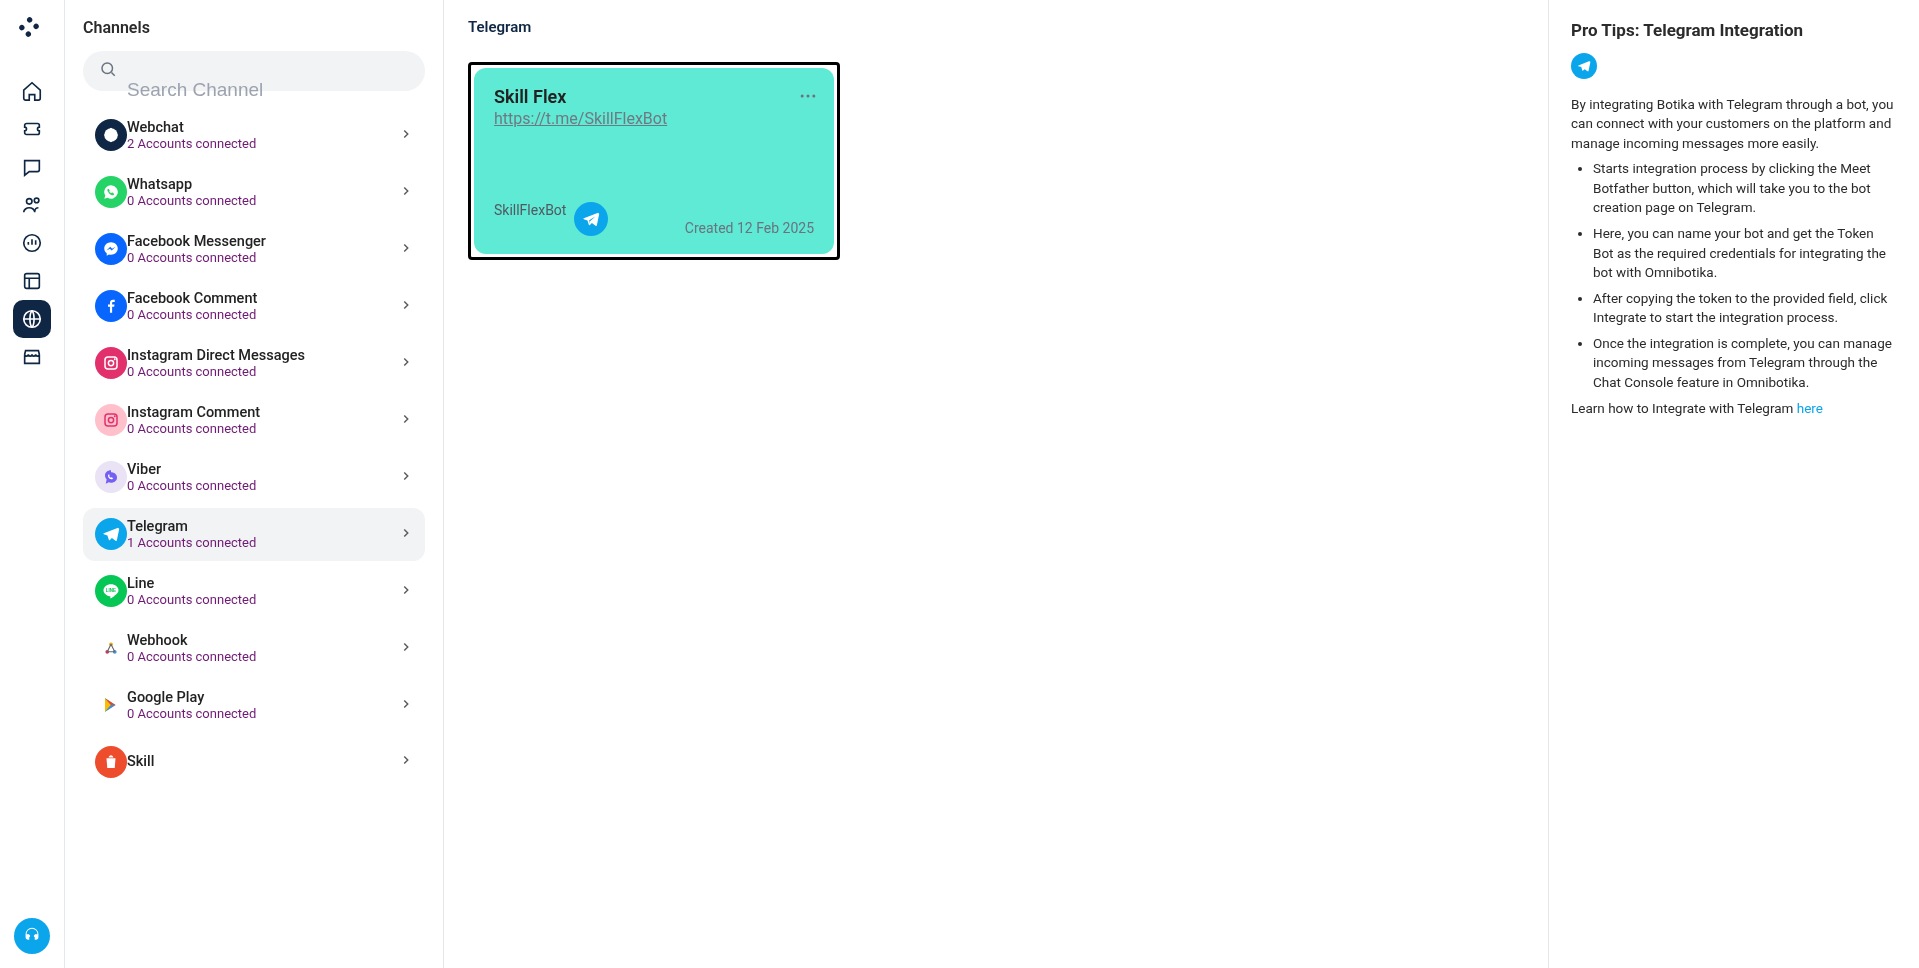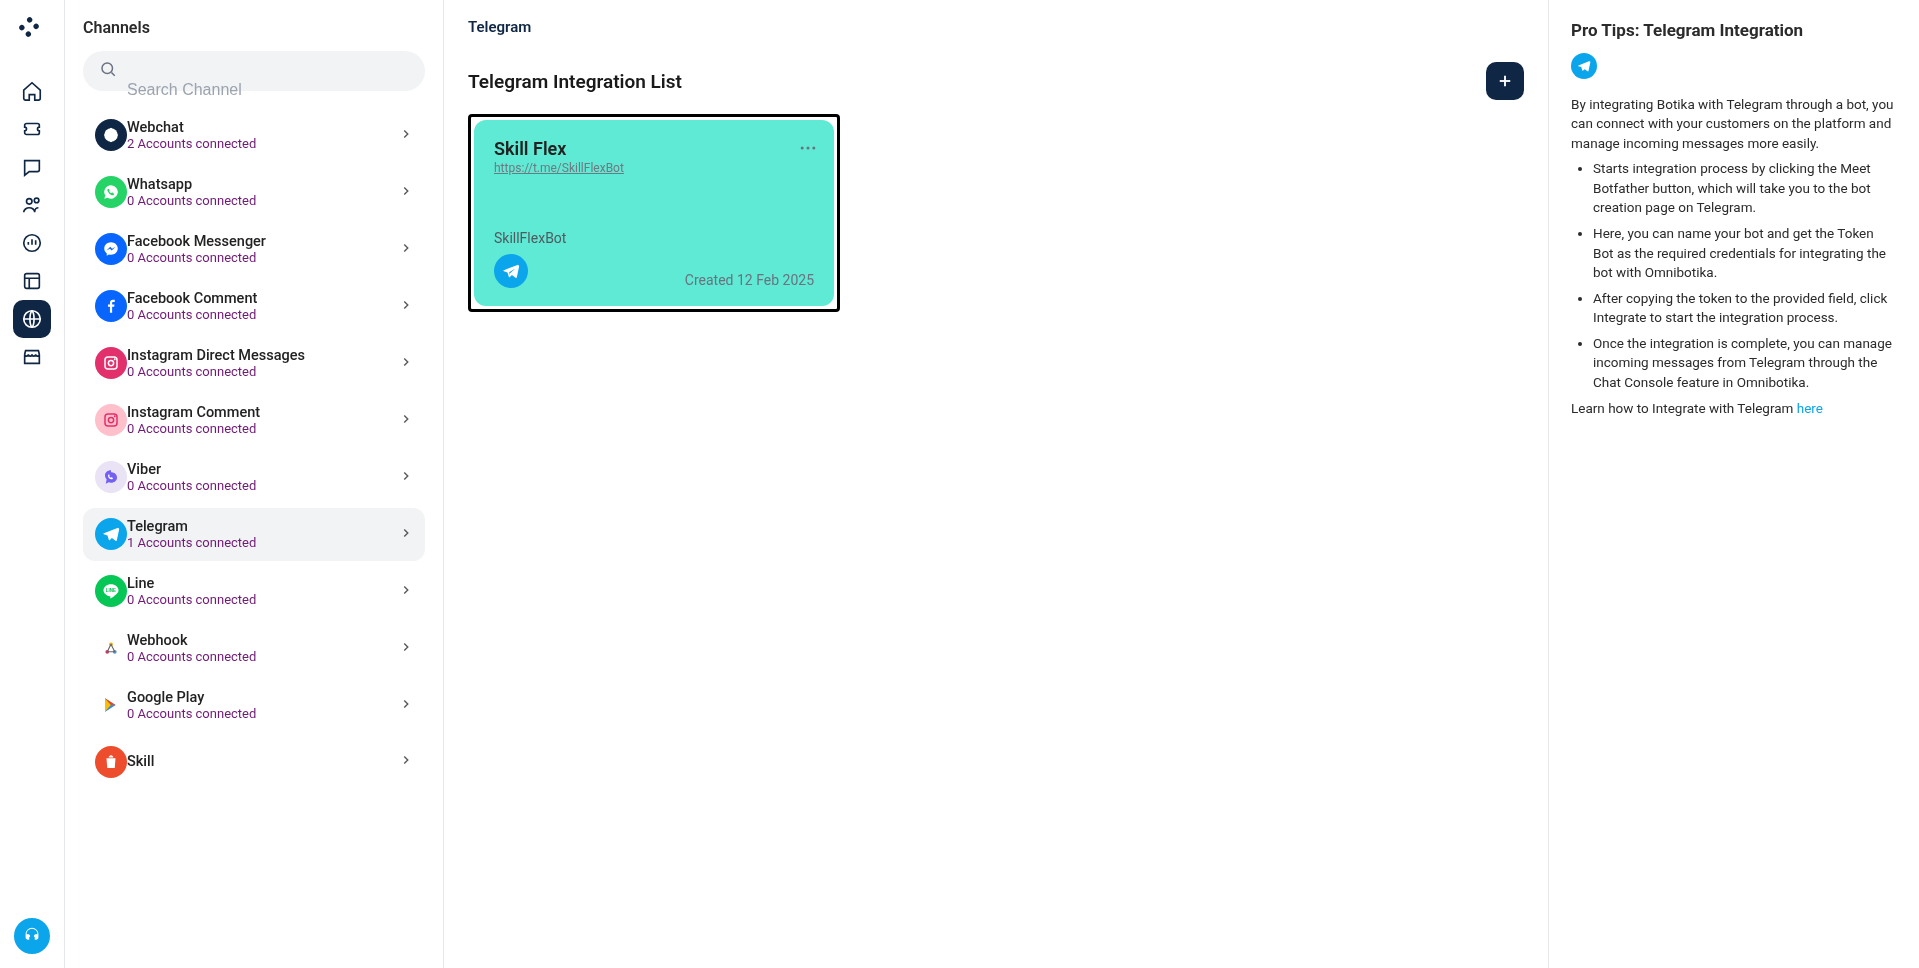--- a/index.html
+++ b/index.html
@@ -15,7 +15,7 @@
     .channels-panel { width:379px; border-right:1px solid #e5e7eb; padding:18px 10px 0 18px; display:flex; flex-direction:column; }
     .channels-title { font-size:16px; font-weight:600; color:#2b2b2b; margin-bottom:14px;}
     .search-box { background:#f1f3f5; border-radius:20px; height:40px; display:flex; align-items:center; padding:0 16px; gap:10px; margin-bottom:10px; margin-right:8px;}
-    .search-box input { border:none; outline:none; background:transparent; font-size:16px; flex:1; color:#a16207;margin-top:38px;}
+    .search-box input { border:none; outline:none; background:transparent; font-size:19px; flex:1; color:#a16207;margin-top:38px;}
     .search-box input::placeholder { color:#9ca3af; }
     .search-box svg{ width:18px;height:18px; color:#6b7280;}
     .channel-list { overflow-y:auto; flex:1; padding-right:8px; padding-top:8px;}

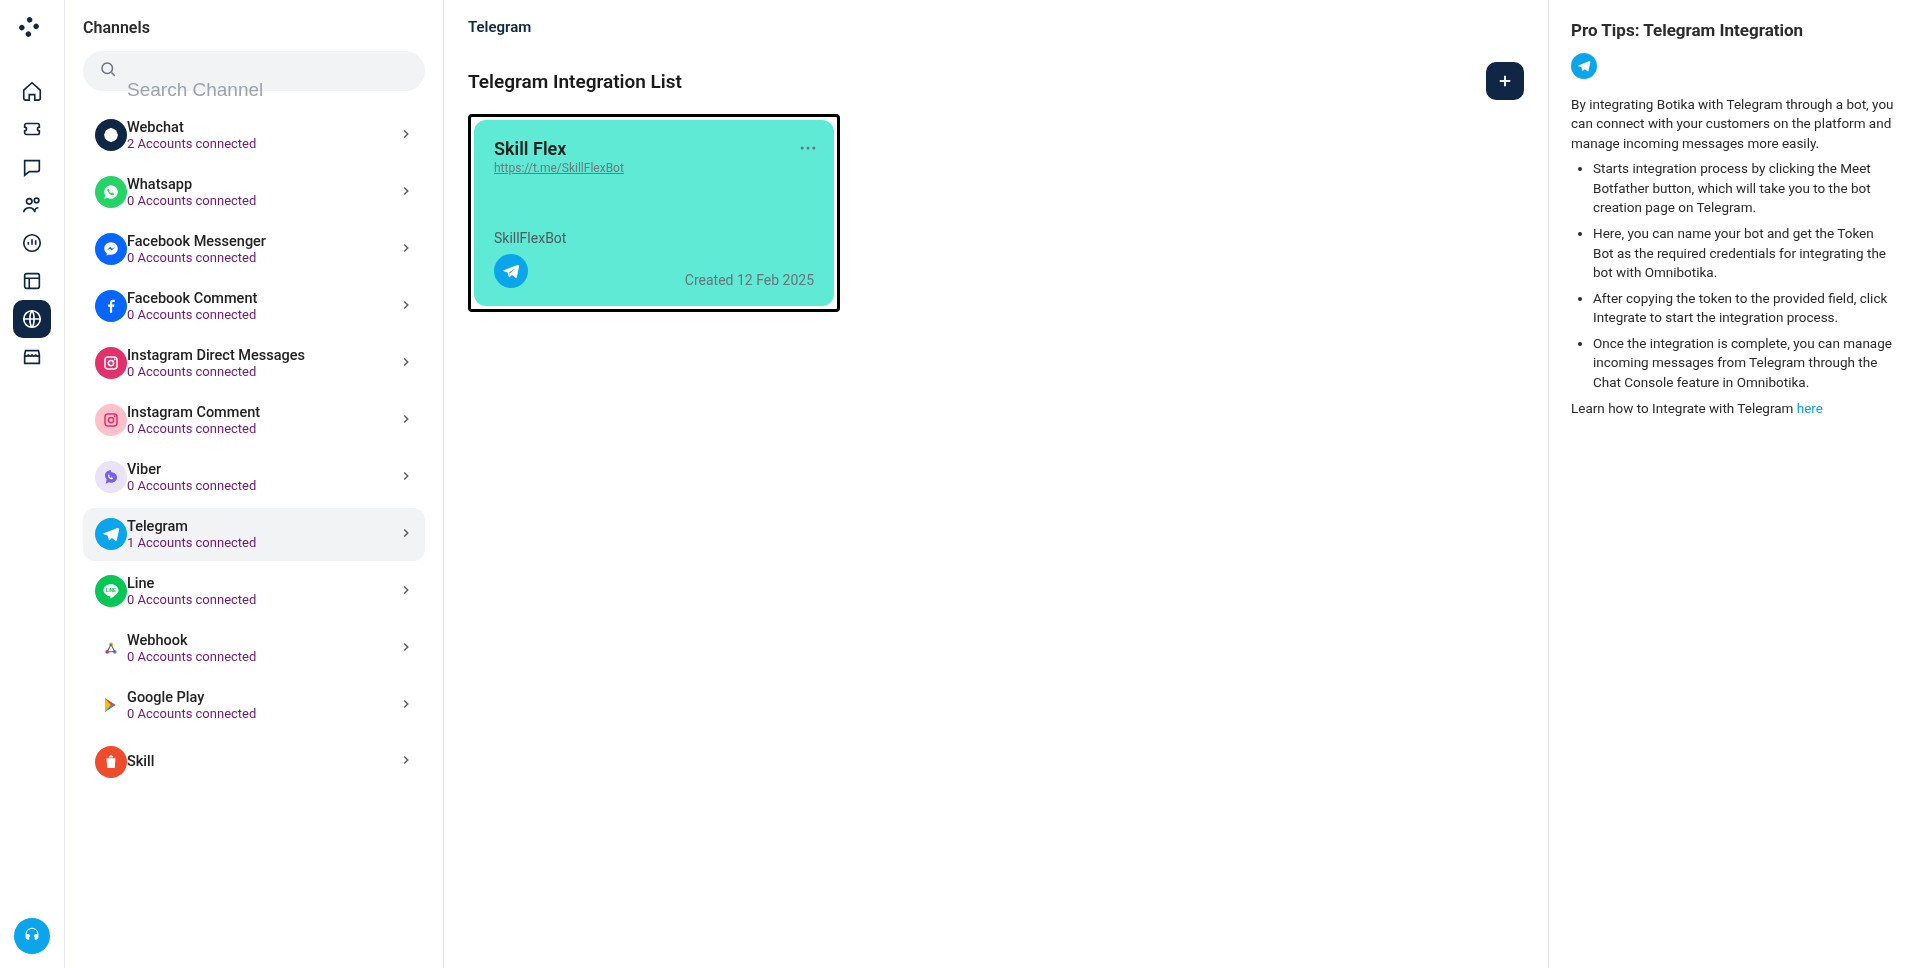--- a/index.html
+++ b/index.html
@@ -323,15 +323,6 @@
   <div class="main-panel">
     <div class="integration-area">
       <div class="crumb">Telegram</div>
-      <div class="integration-header">
-        <h2>Telegram Integration List</h2>
-        <div class="add-btn">
-          <svg viewBox="0 0 24 24" fill="none" stroke="currentColor" stroke-width="2.5">
-              <line x1="12" y1="5" x2="12" y2="19"></line>
-              <line x1="5" y1="12" x2="19" y2="12"></line>
-            </svg>
-        </div>
-      </div>
       <div class="card-wrap">
         <div class="card">
           <div class="card-menu">

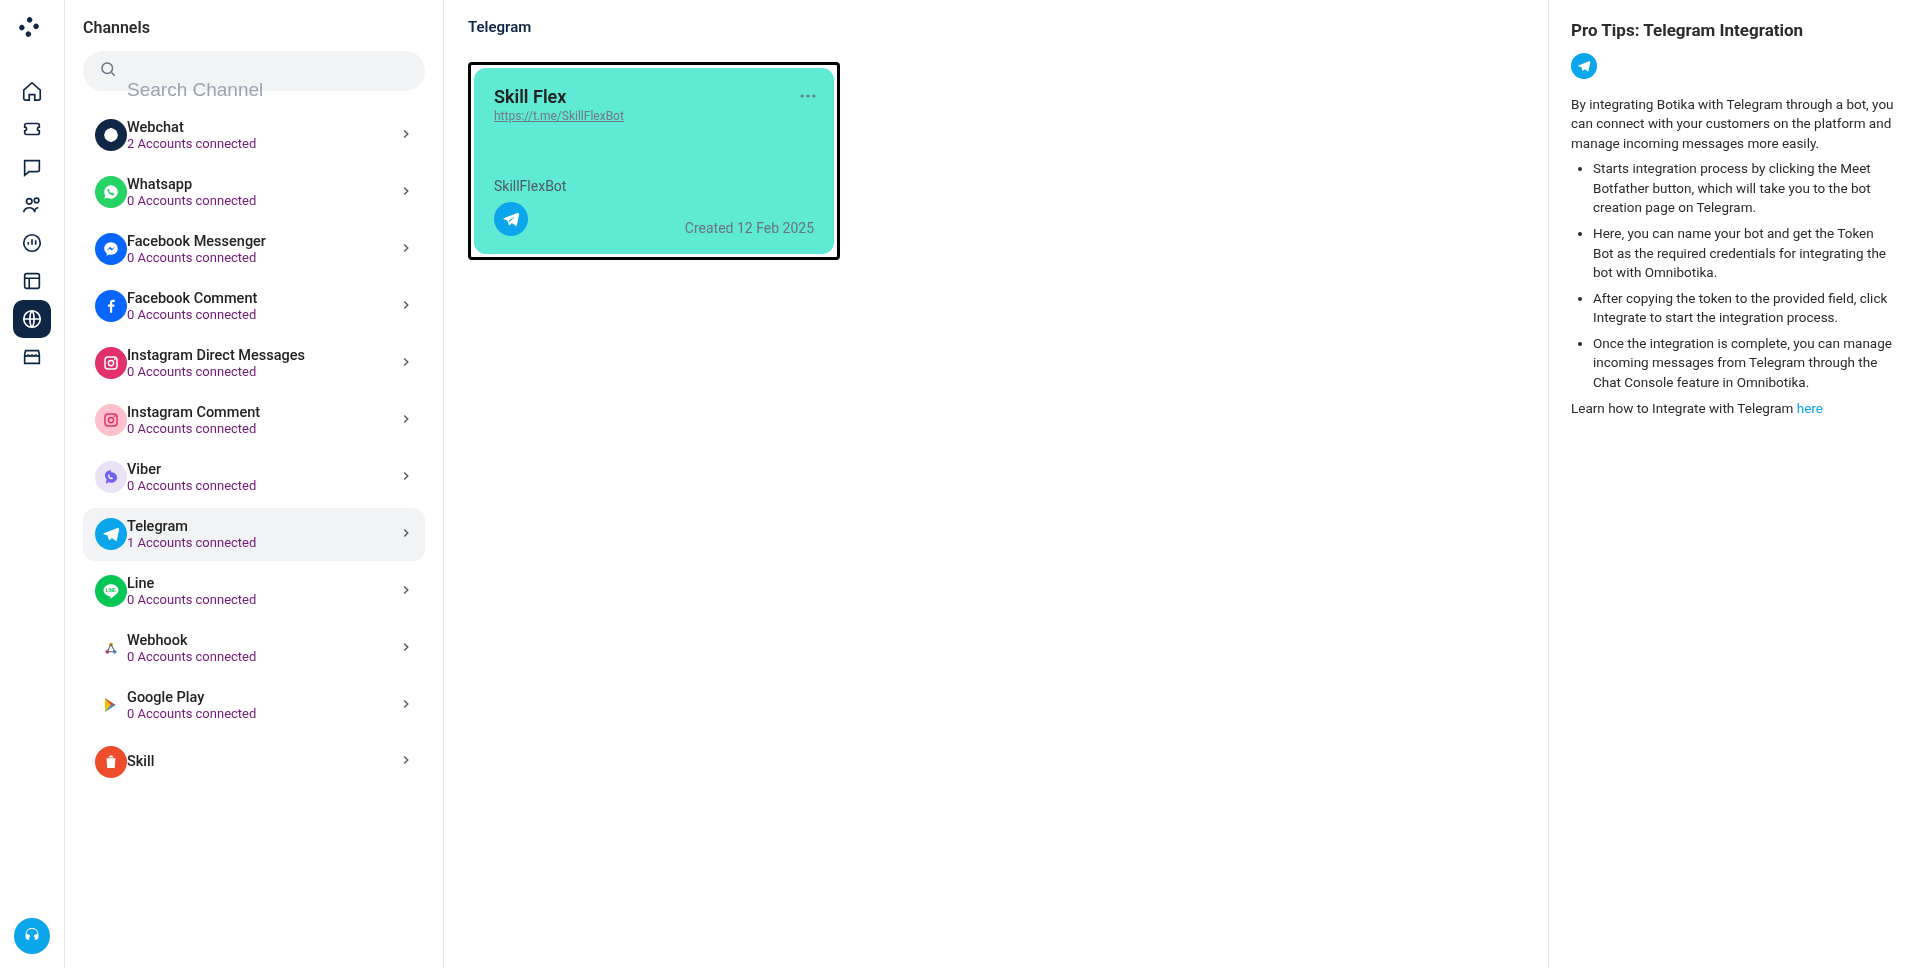--- a/index.html
+++ b/index.html
@@ -39,7 +39,7 @@
     .card-wrap { border:3px solid #000; border-radius:4px; width:372px; padding:3px; }
     .card { background:#5eead4; border-radius:12px; padding:18px 20px 18px 20px; position:relative; min-height:186px; display:flex; flex-direction:column;}
     .card-title { font-size:18px; font-weight:600; color:#222;}
-    .card-link { font-size:12px; color:#707882; text-decoration:underline; margin-top:2px;}
+    .card-link { font-size:16px; color:#707882; text-decoration:underline; margin-top:2px;}
     .card-menu { position:absolute; right:16px; top:18px; color:#6b7280; cursor:pointer;}
     .card-menu svg{width:20px;height:20px;}
     .card-body { margin-top:auto; display:flex; align-items:flex-end; justify-content:space-between; padding-top:30px;}

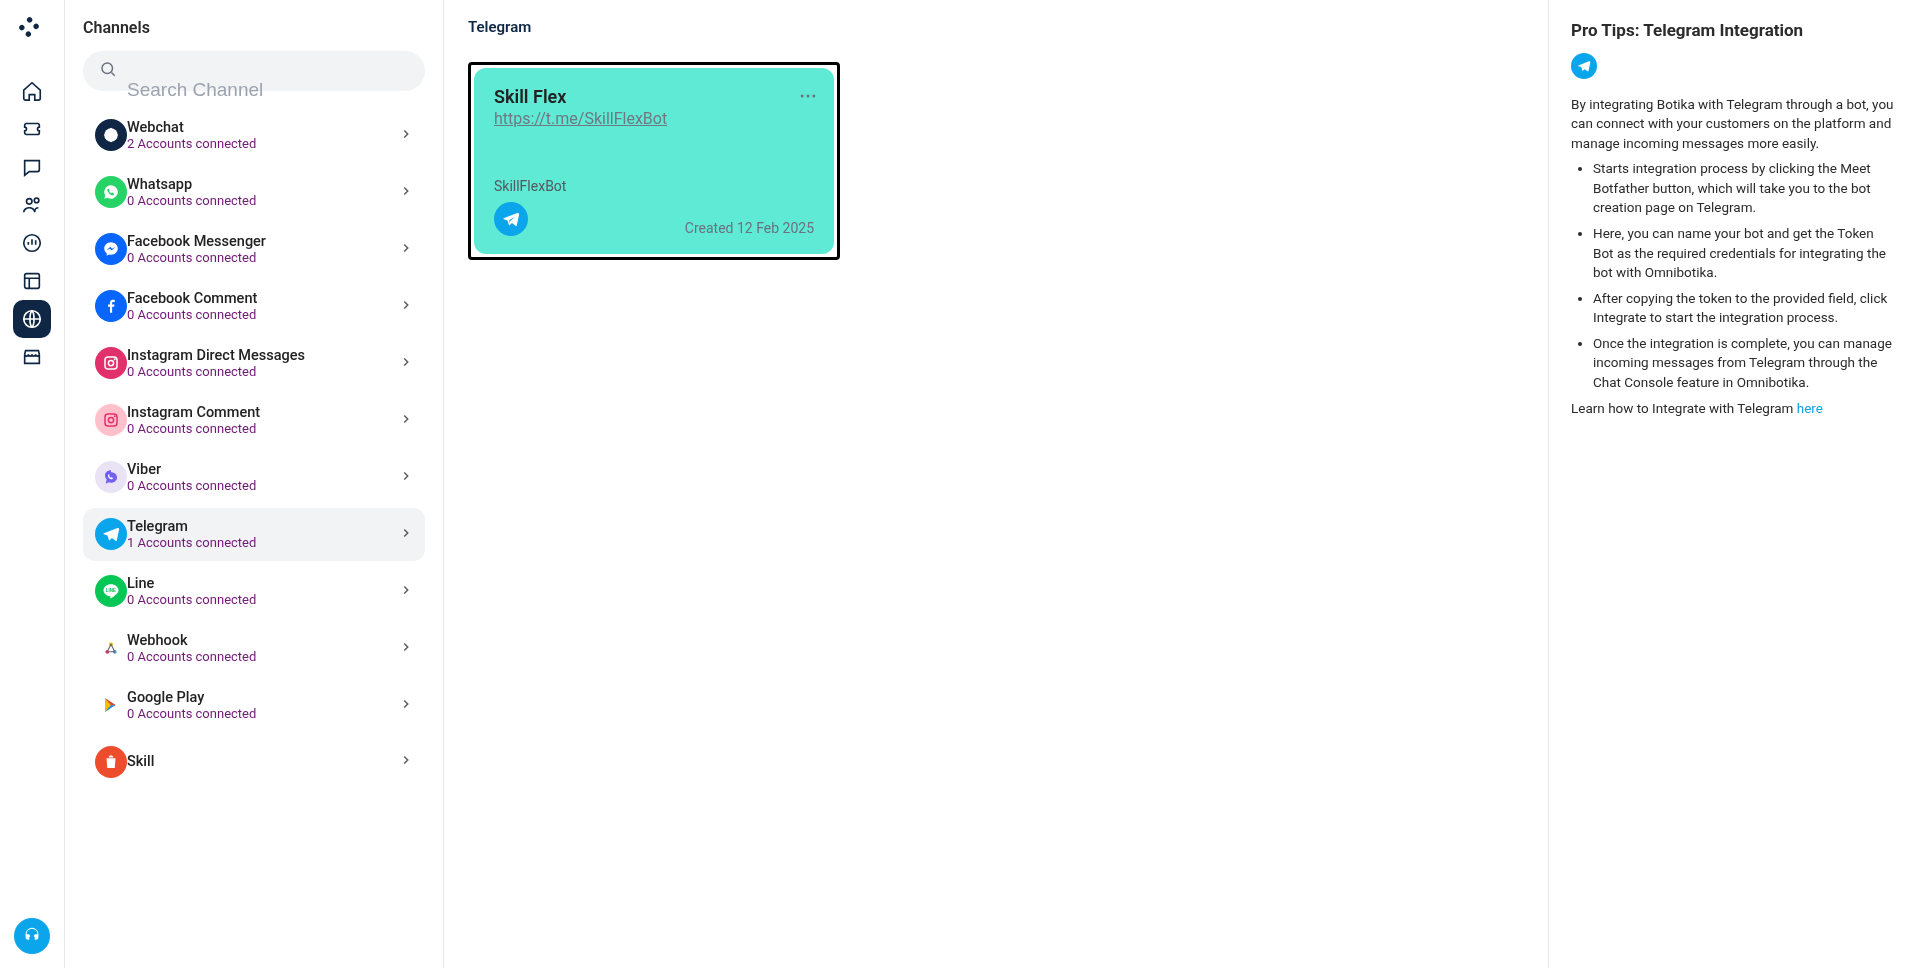--- a/index.html
+++ b/index.html
@@ -43,7 +43,7 @@
     .card-menu { position:absolute; right:16px; top:18px; color:#6b7280; cursor:pointer;}
     .card-menu svg{width:20px;height:20px;}
     .card-body { margin-top:auto; display:flex; align-items:flex-end; justify-content:space-between; padding-top:30px;}
-    .bot-col{display:flex;flex-direction:column;gap:8px;}
+    .bot-col{display:flex;flex-direction:row;gap:8px;}
     .bot-name { font-size:14px; color:#525960;}
     .telegram-badge { width:34px;height:34px;border-radius:50%;background:#0BA5EC;display:flex;align-items:center;justify-content:center;}
     .telegram-badge svg{width:18px;height:18px;fill:#fff;}

